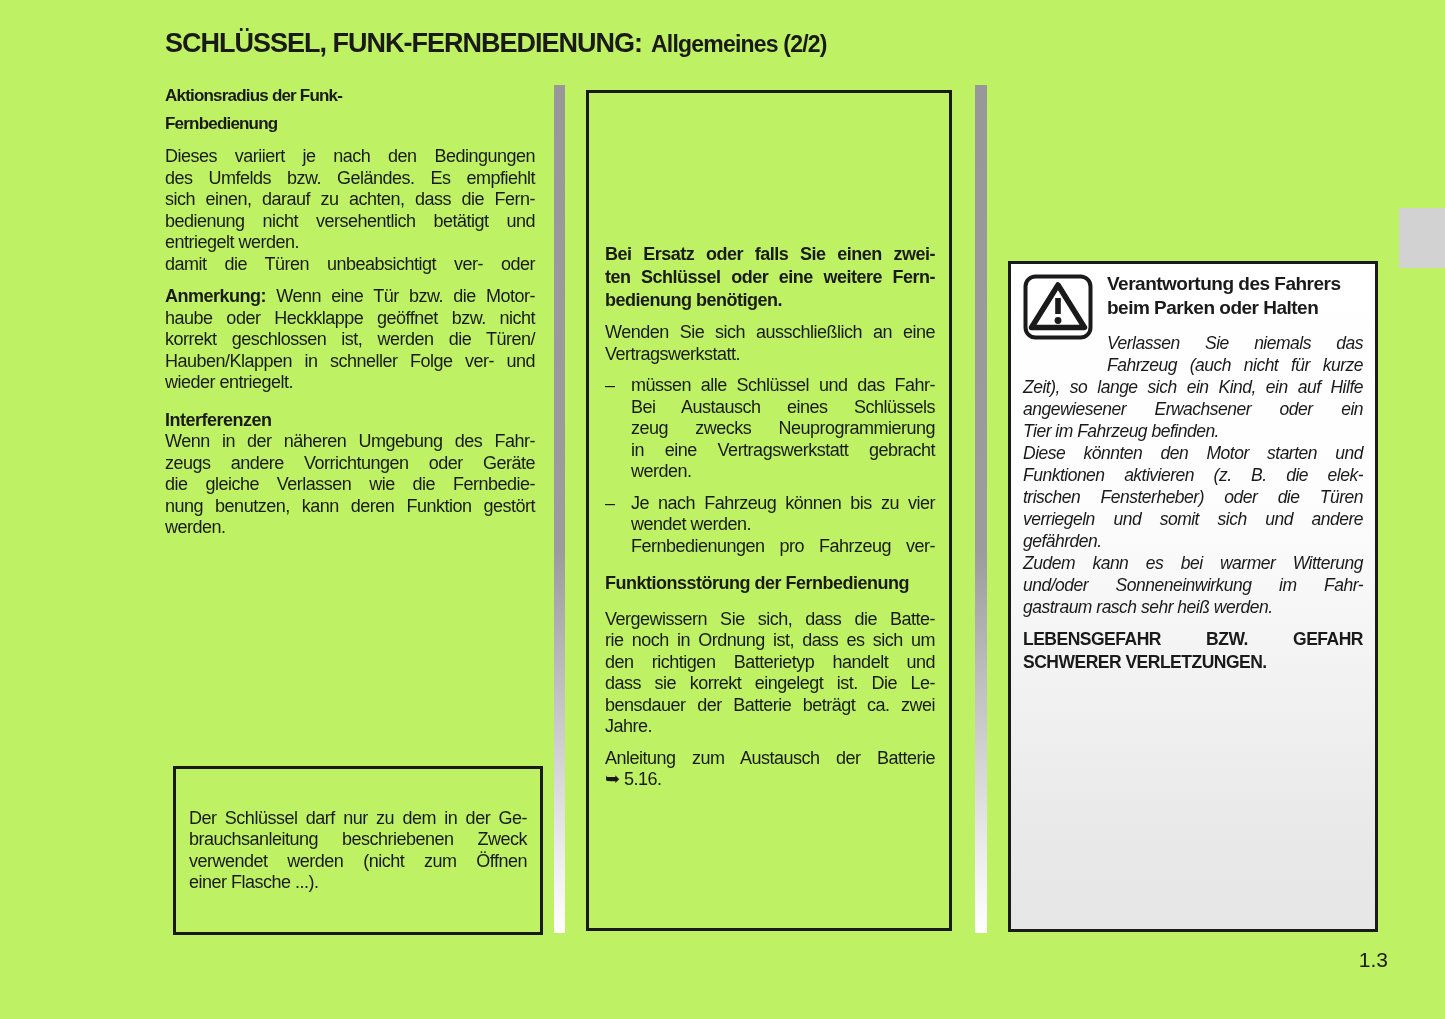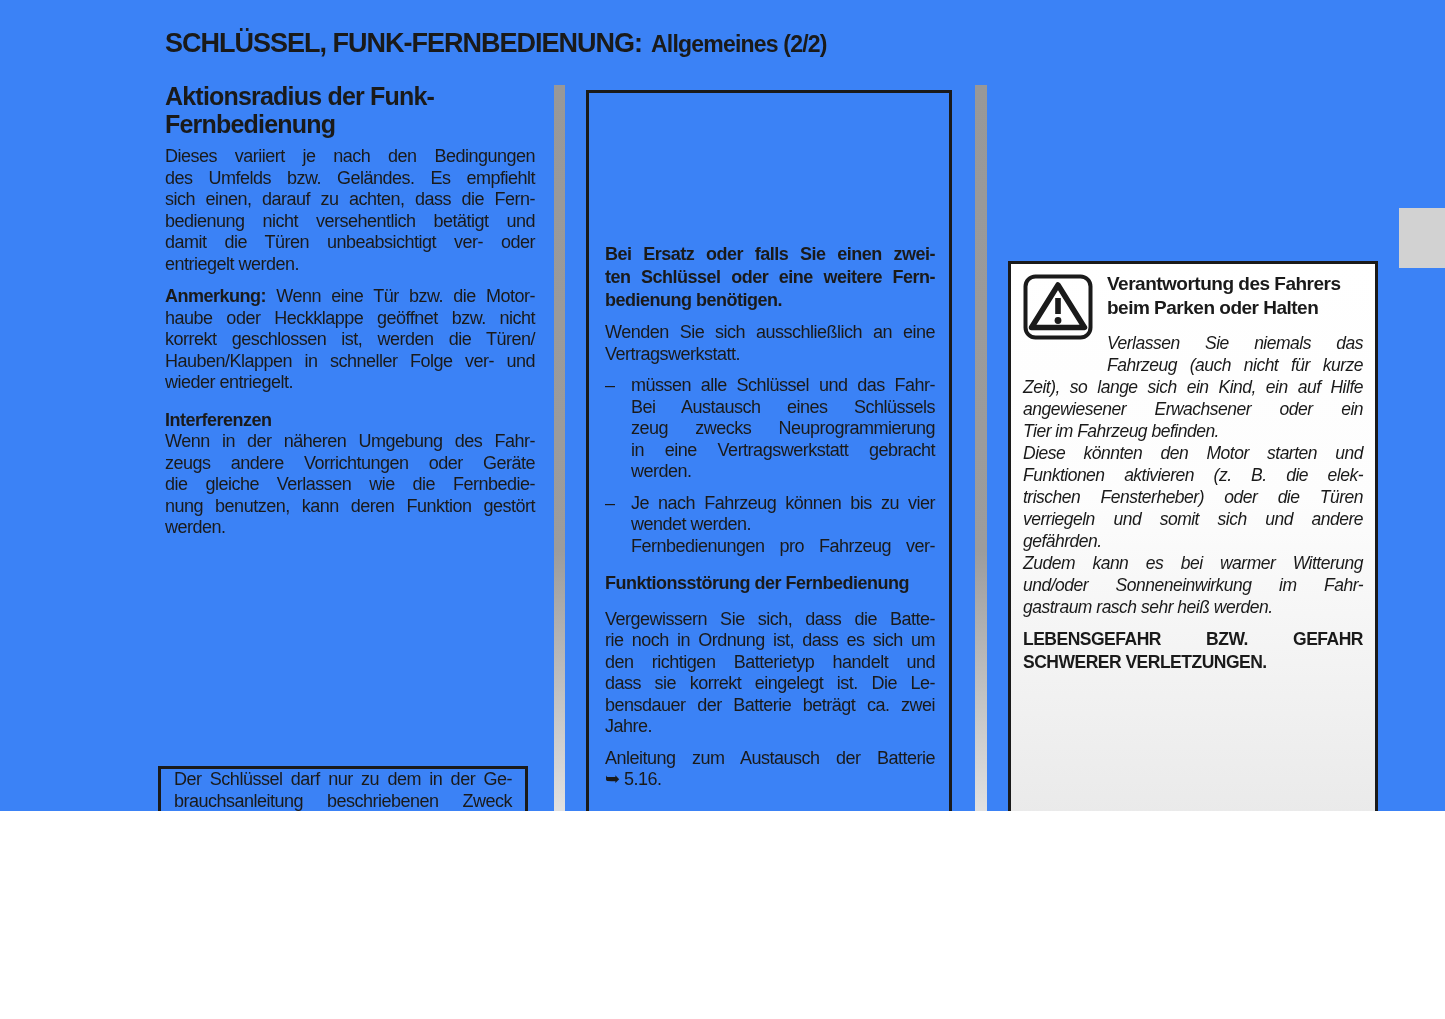--- a/index.html
+++ b/index.html
@@ -4,8 +4,8 @@
 <style>
   html,body { margin:0; padding:0; background:#ffffff; }
   .page {
-    position:relative; width:1445px; height:811px; overflow:hidden;
-    background:#3b82f6; color:#1a1a1a;
+    position:relative; width:1445px; height:1019px; overflow:hidden;
+    background:#bef264; color:#1a1a1a;
     font-family:"Liberation Sans","DejaVu Sans",sans-serif;
   }
   

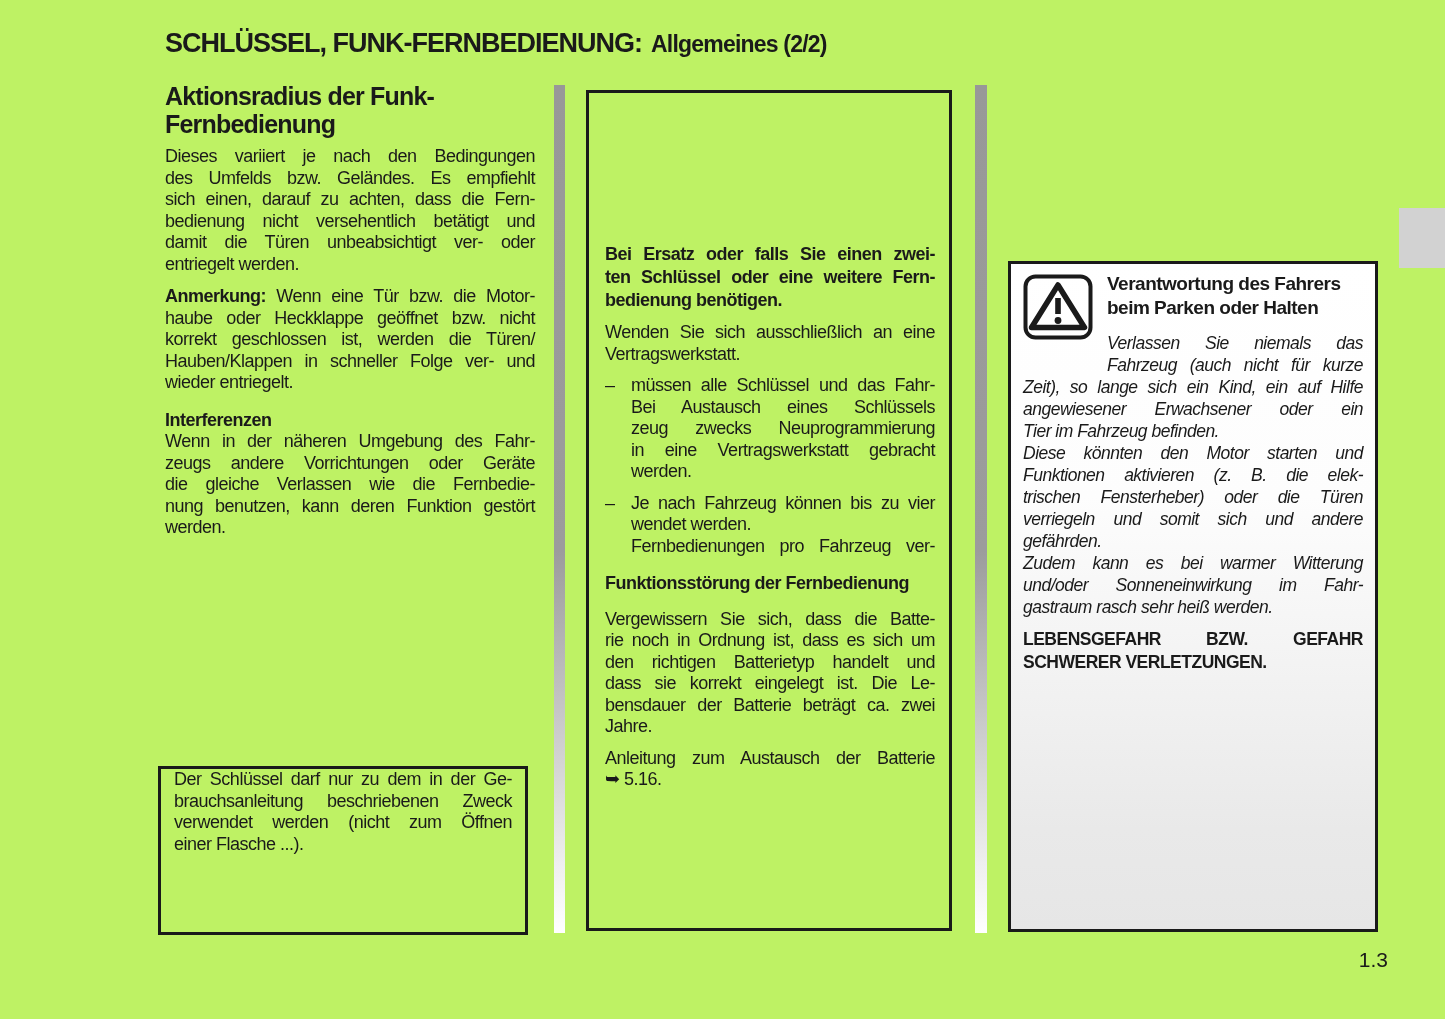--- a/index.html
+++ b/index.html
@@ -19,7 +19,7 @@
 
   
   .left-col { position:absolute; left:165px; top:82px; width:370px; font-size:18px; line-height:21.5px; letter-spacing:-0.5px; }
-  .left-col .h2 { font-size:25px; font-weight:bold; line-height:28px; letter-spacing:-0.8px; margin-bottom:8px; }
+  .left-col .h2 { font-size:17px; font-weight:bold; line-height:28px; letter-spacing:-0.8px; margin-bottom:8px; }
   .left-col .para { margin-bottom:11px; }
   .left-col .h3 { font-weight:bold; margin-top:16px; }
 

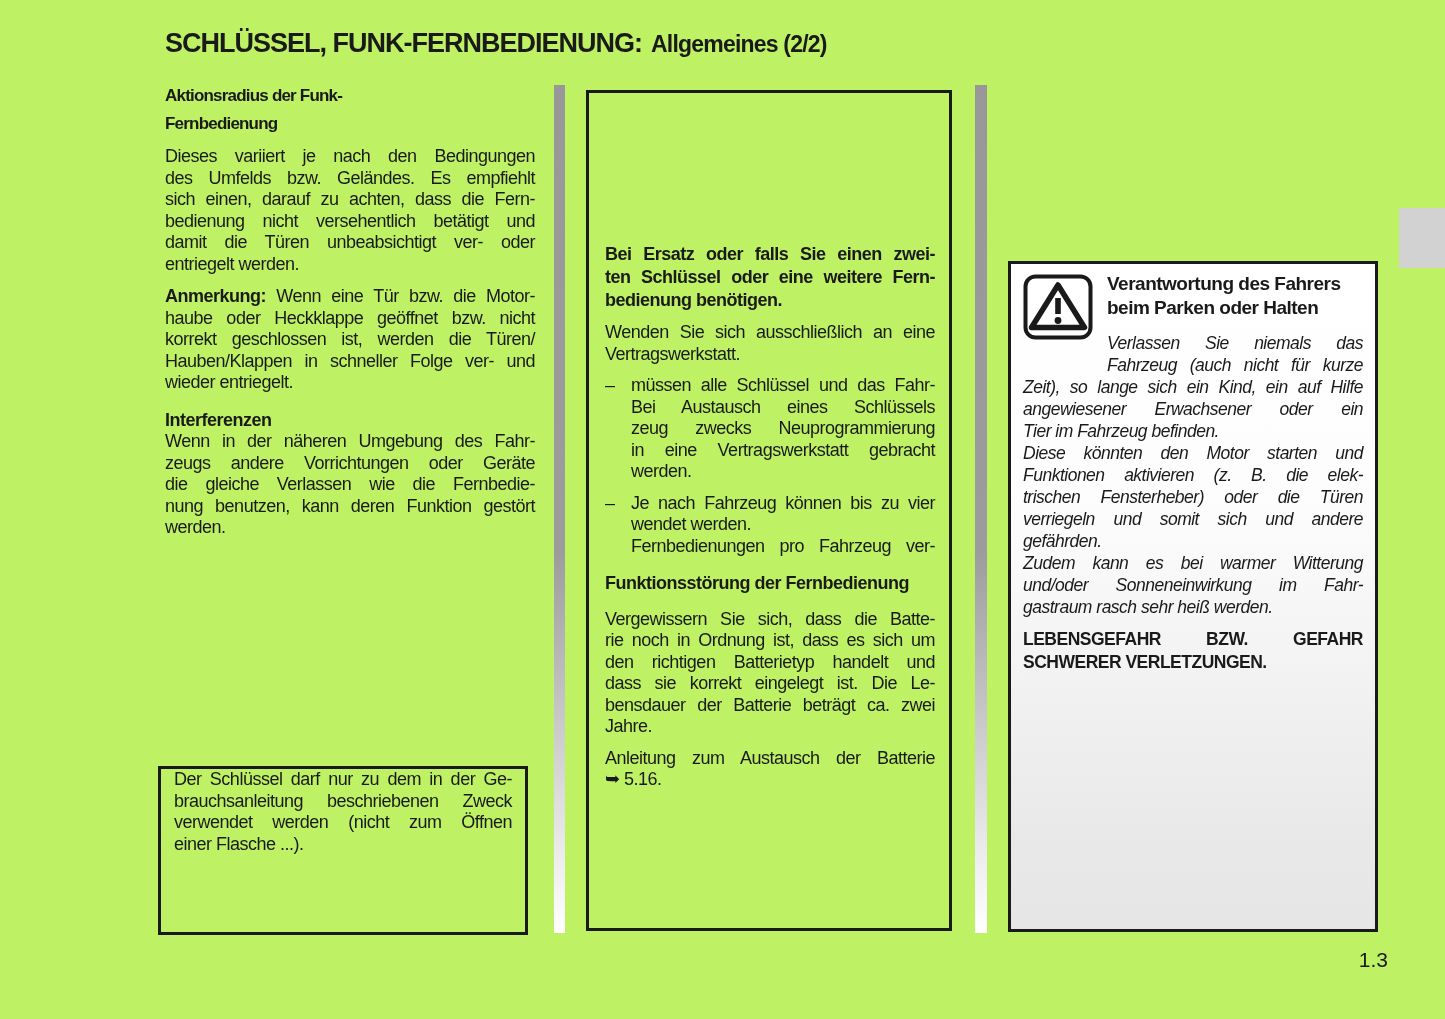--- a/index.html
+++ b/index.html
@@ -87,8 +87,8 @@
         <div class="jline">des Umfelds bzw. Geländes. Es empfiehlt</div>
         <div class="jline">sich einen, darauf zu achten, dass die Fern-</div>
         <div class="jline">bedienung nicht versehentlich betätigt und</div>
+        <div class="jline jlast">entriegelt werden.</div>
         <div class="jline">damit die Türen unbeabsichtigt ver- oder</div>
-        <div class="jline jlast">entriegelt werden.</div>
       </div>
     <div class="para">
         <div class="jline"><b>Anmerkung:</b> Wenn eine Tür bzw. die Motor-</div>

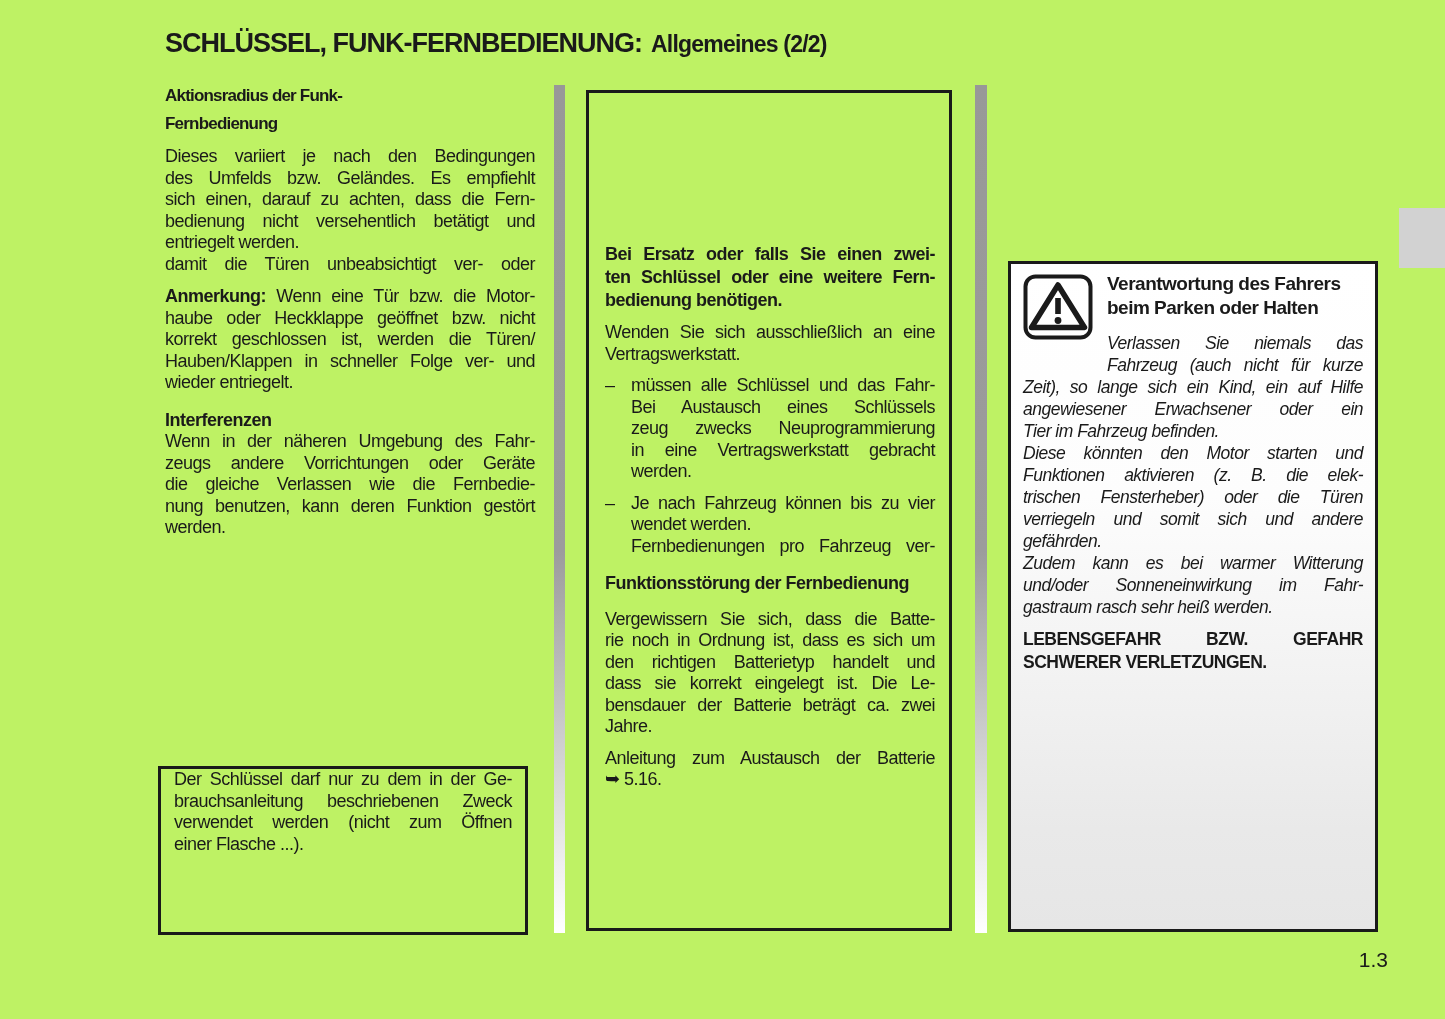--- a/index.html
+++ b/index.html
@@ -24,9 +24,9 @@
   .left-col .h3 { font-weight:bold; margin-top:16px; }
 
   .note-box {
-    position:absolute; left:158px; top:766px; width:370px; height:169px;
+    position:absolute; left:173px; top:766px; width:370px; height:169px;
     border:3px solid #1a1a1a; box-sizing:border-box;
-    display:flex; padding:0 13px;
+    display:flex; align-items:center; padding:0 13px;
     font-size:18px; line-height:21.5px; letter-spacing:-0.5px;
   }
   .note-box .inner { width:100%; }

